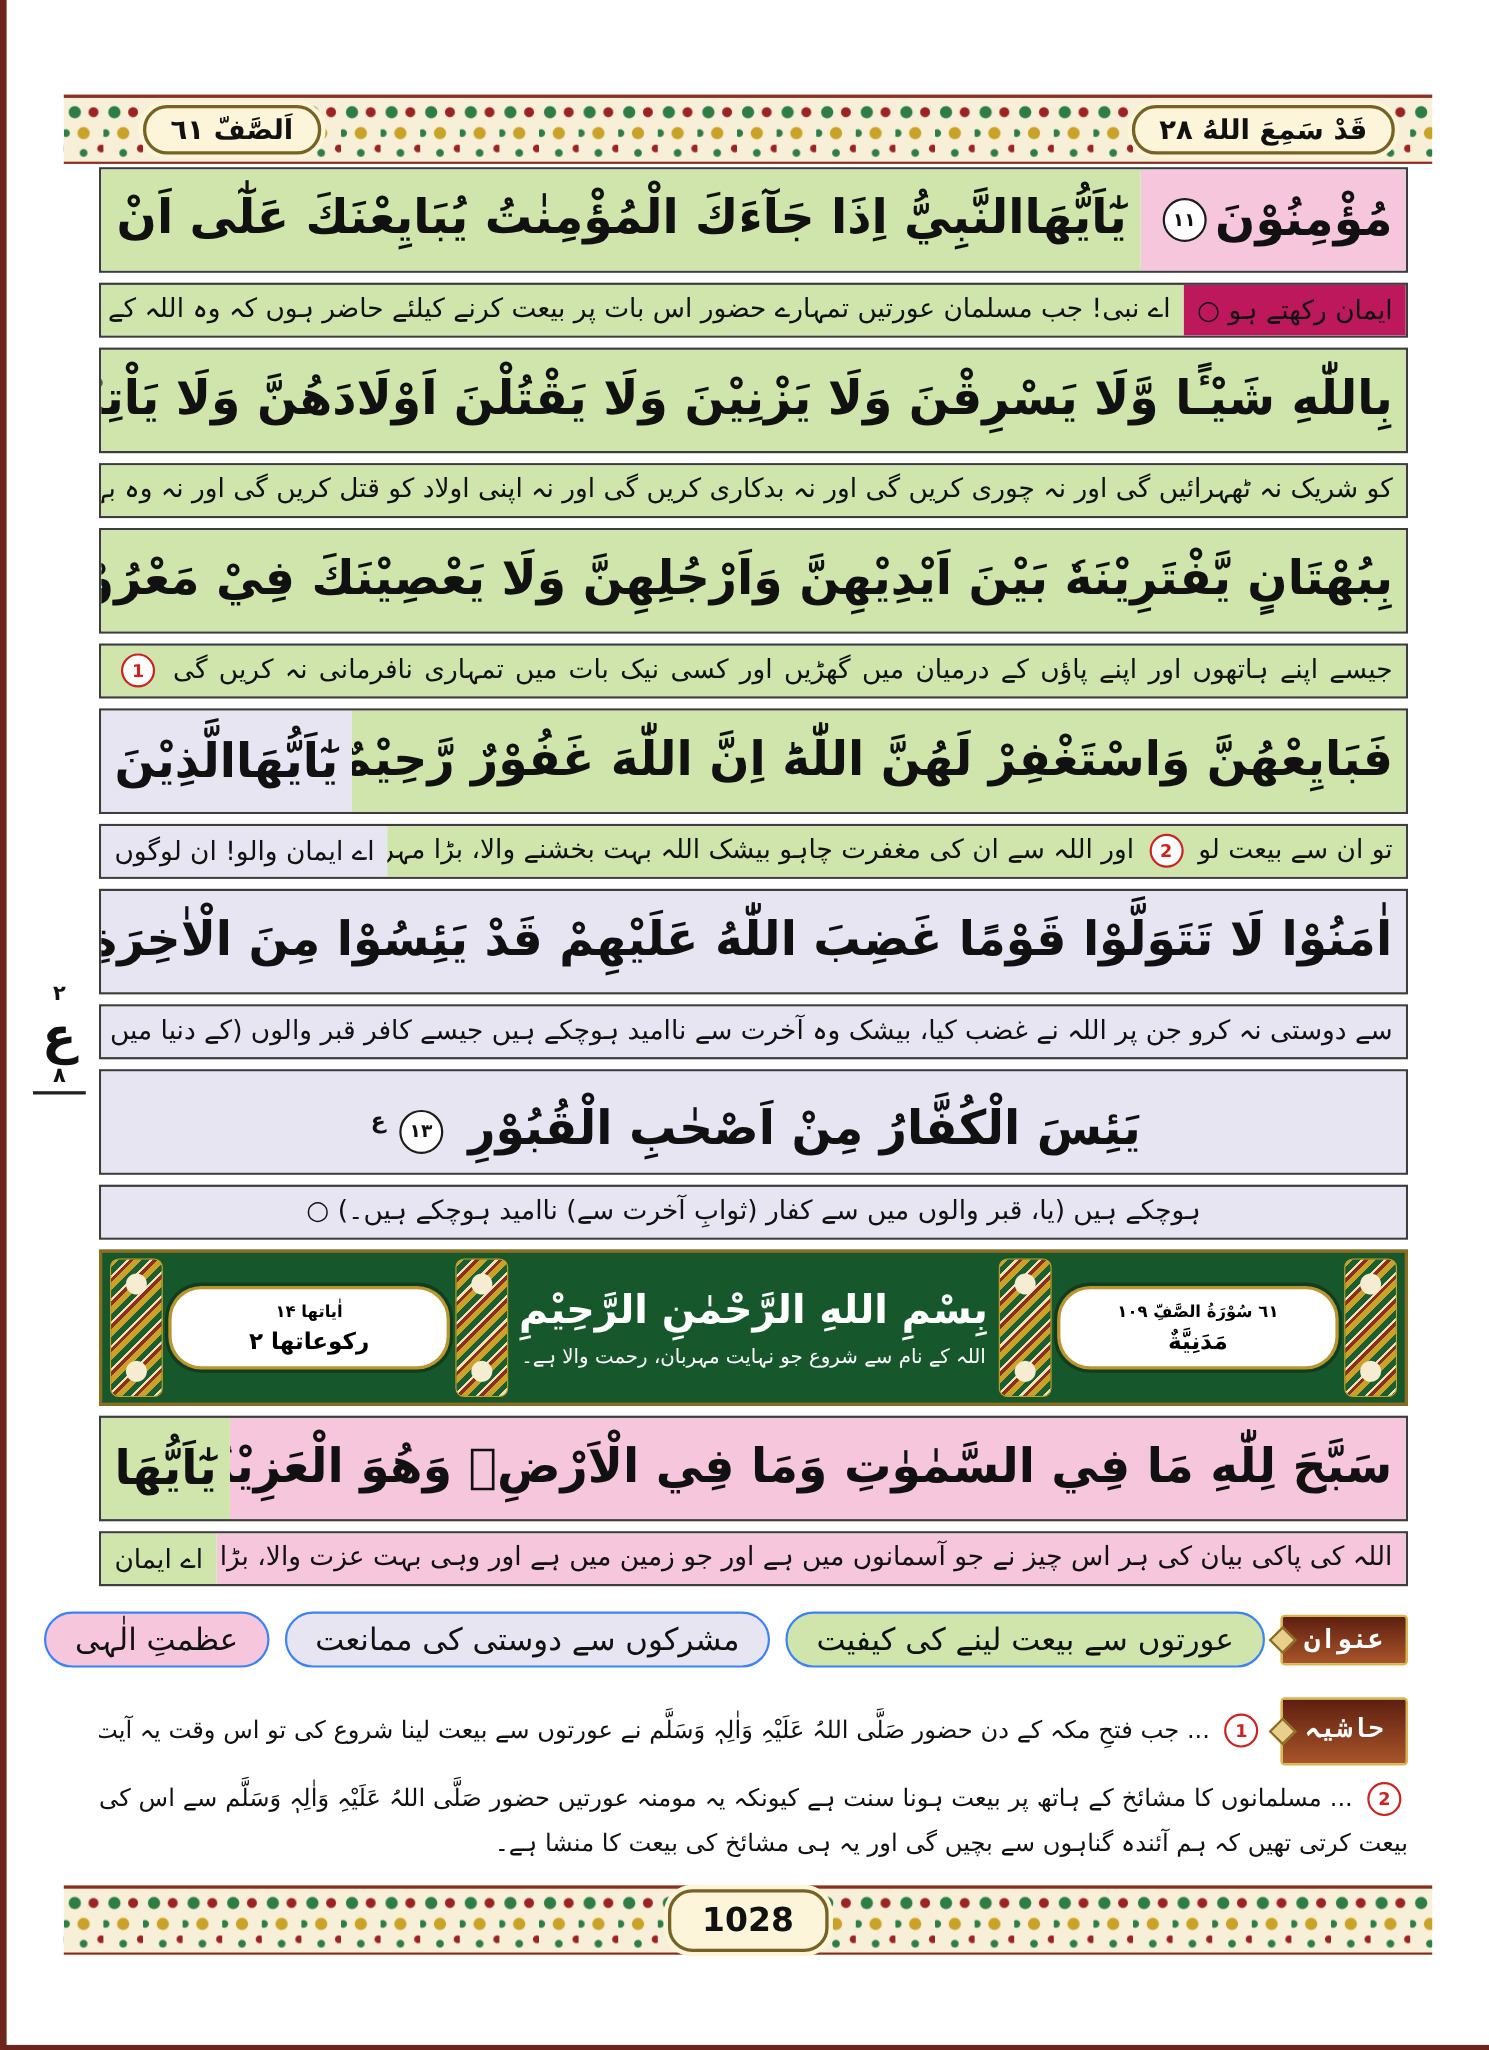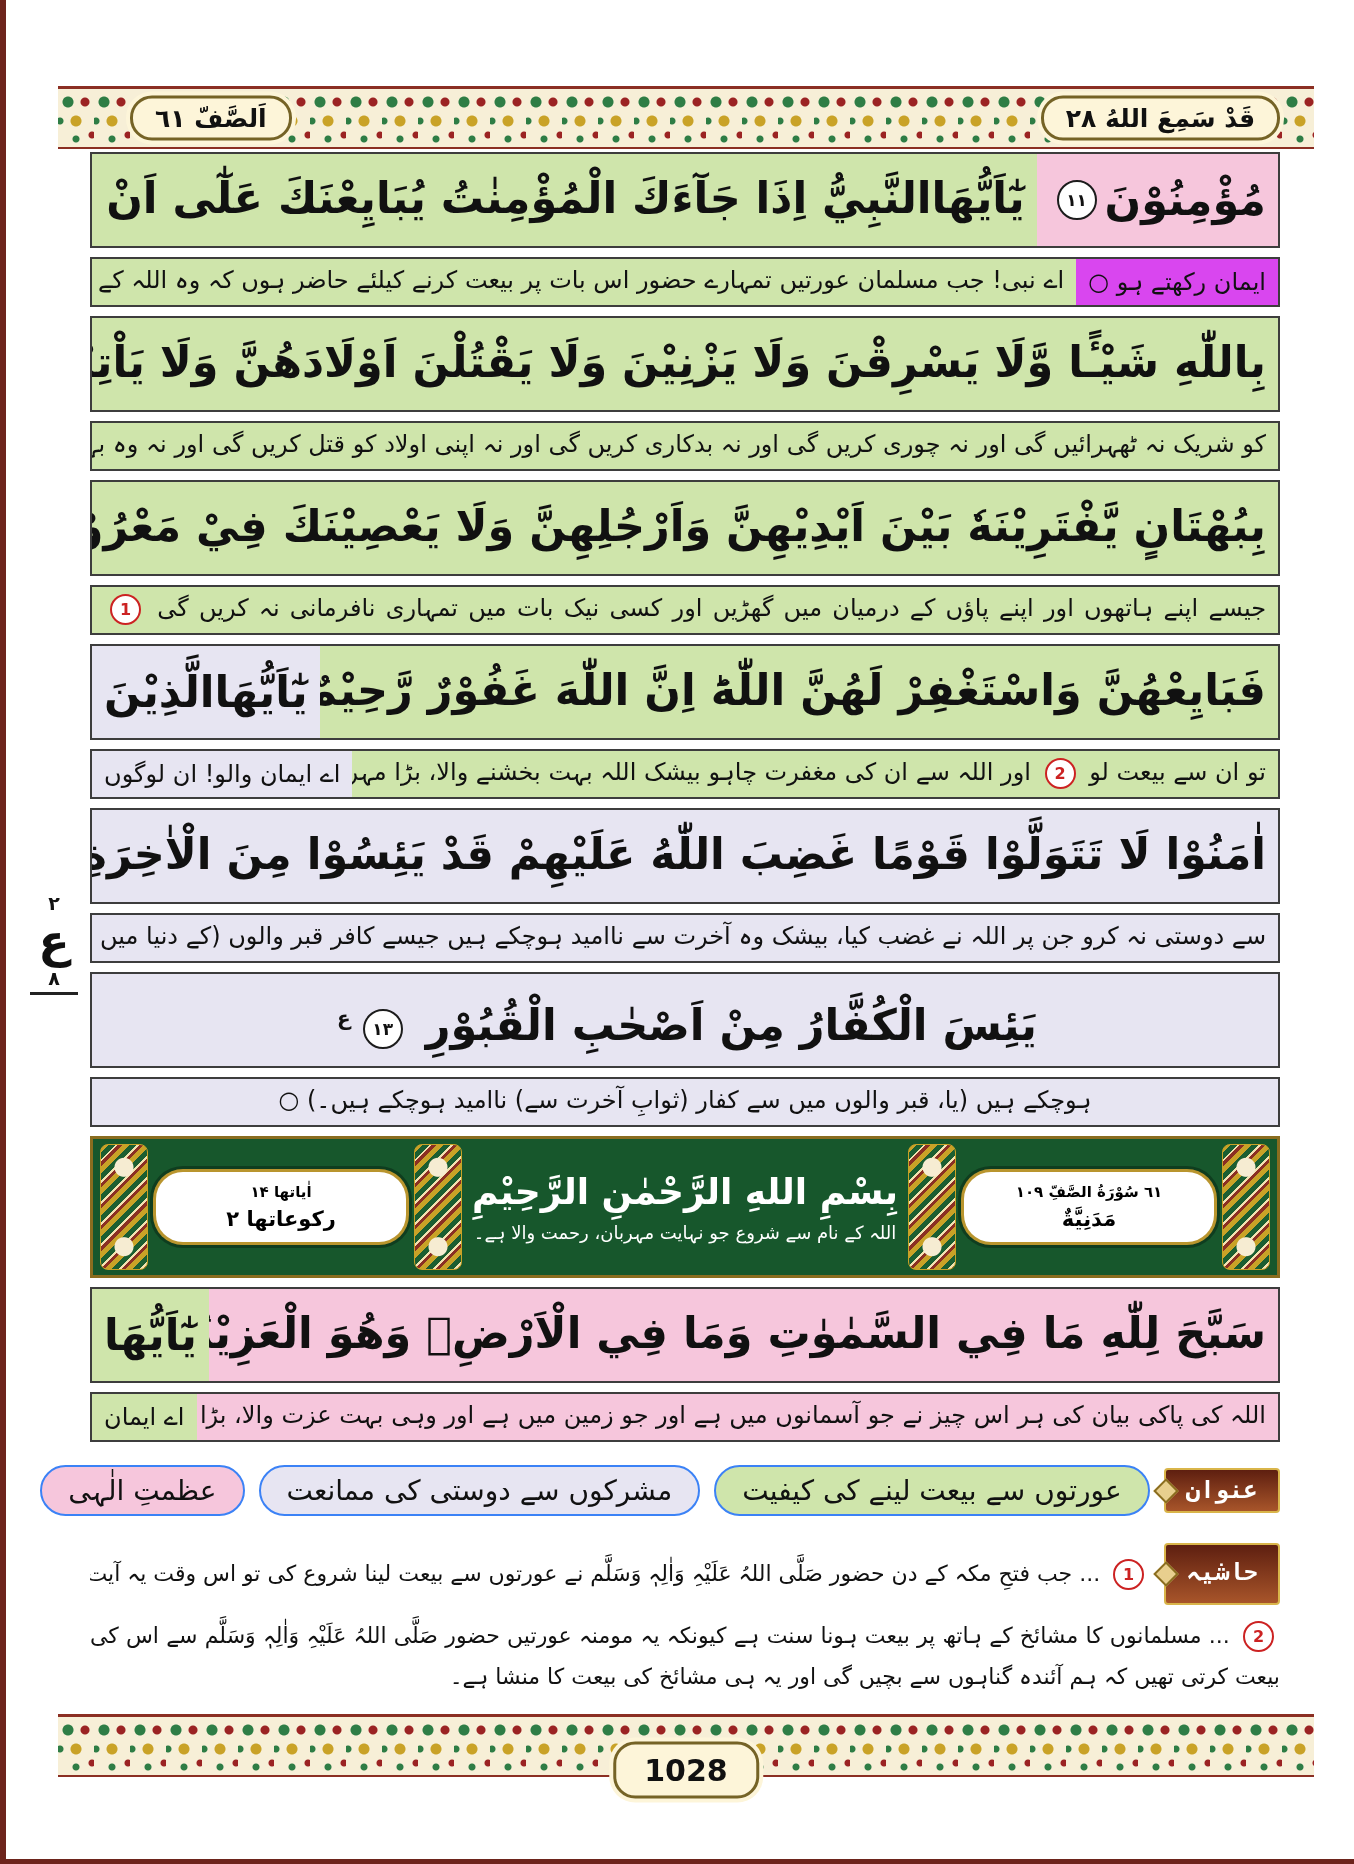--- a/index.html
+++ b/index.html
@@ -12,7 +12,7 @@
   }
   
   .band{
-    position:absolute; left:52px; right:40px; height:58px;
+    position:absolute; left:52px; right:52px; height:58px;
     background-color:#f7efd7;
     background-image:
       radial-gradient(circle at 10px 13px, #2e7d45 5px, rgba(0,0,0,0) 6px),

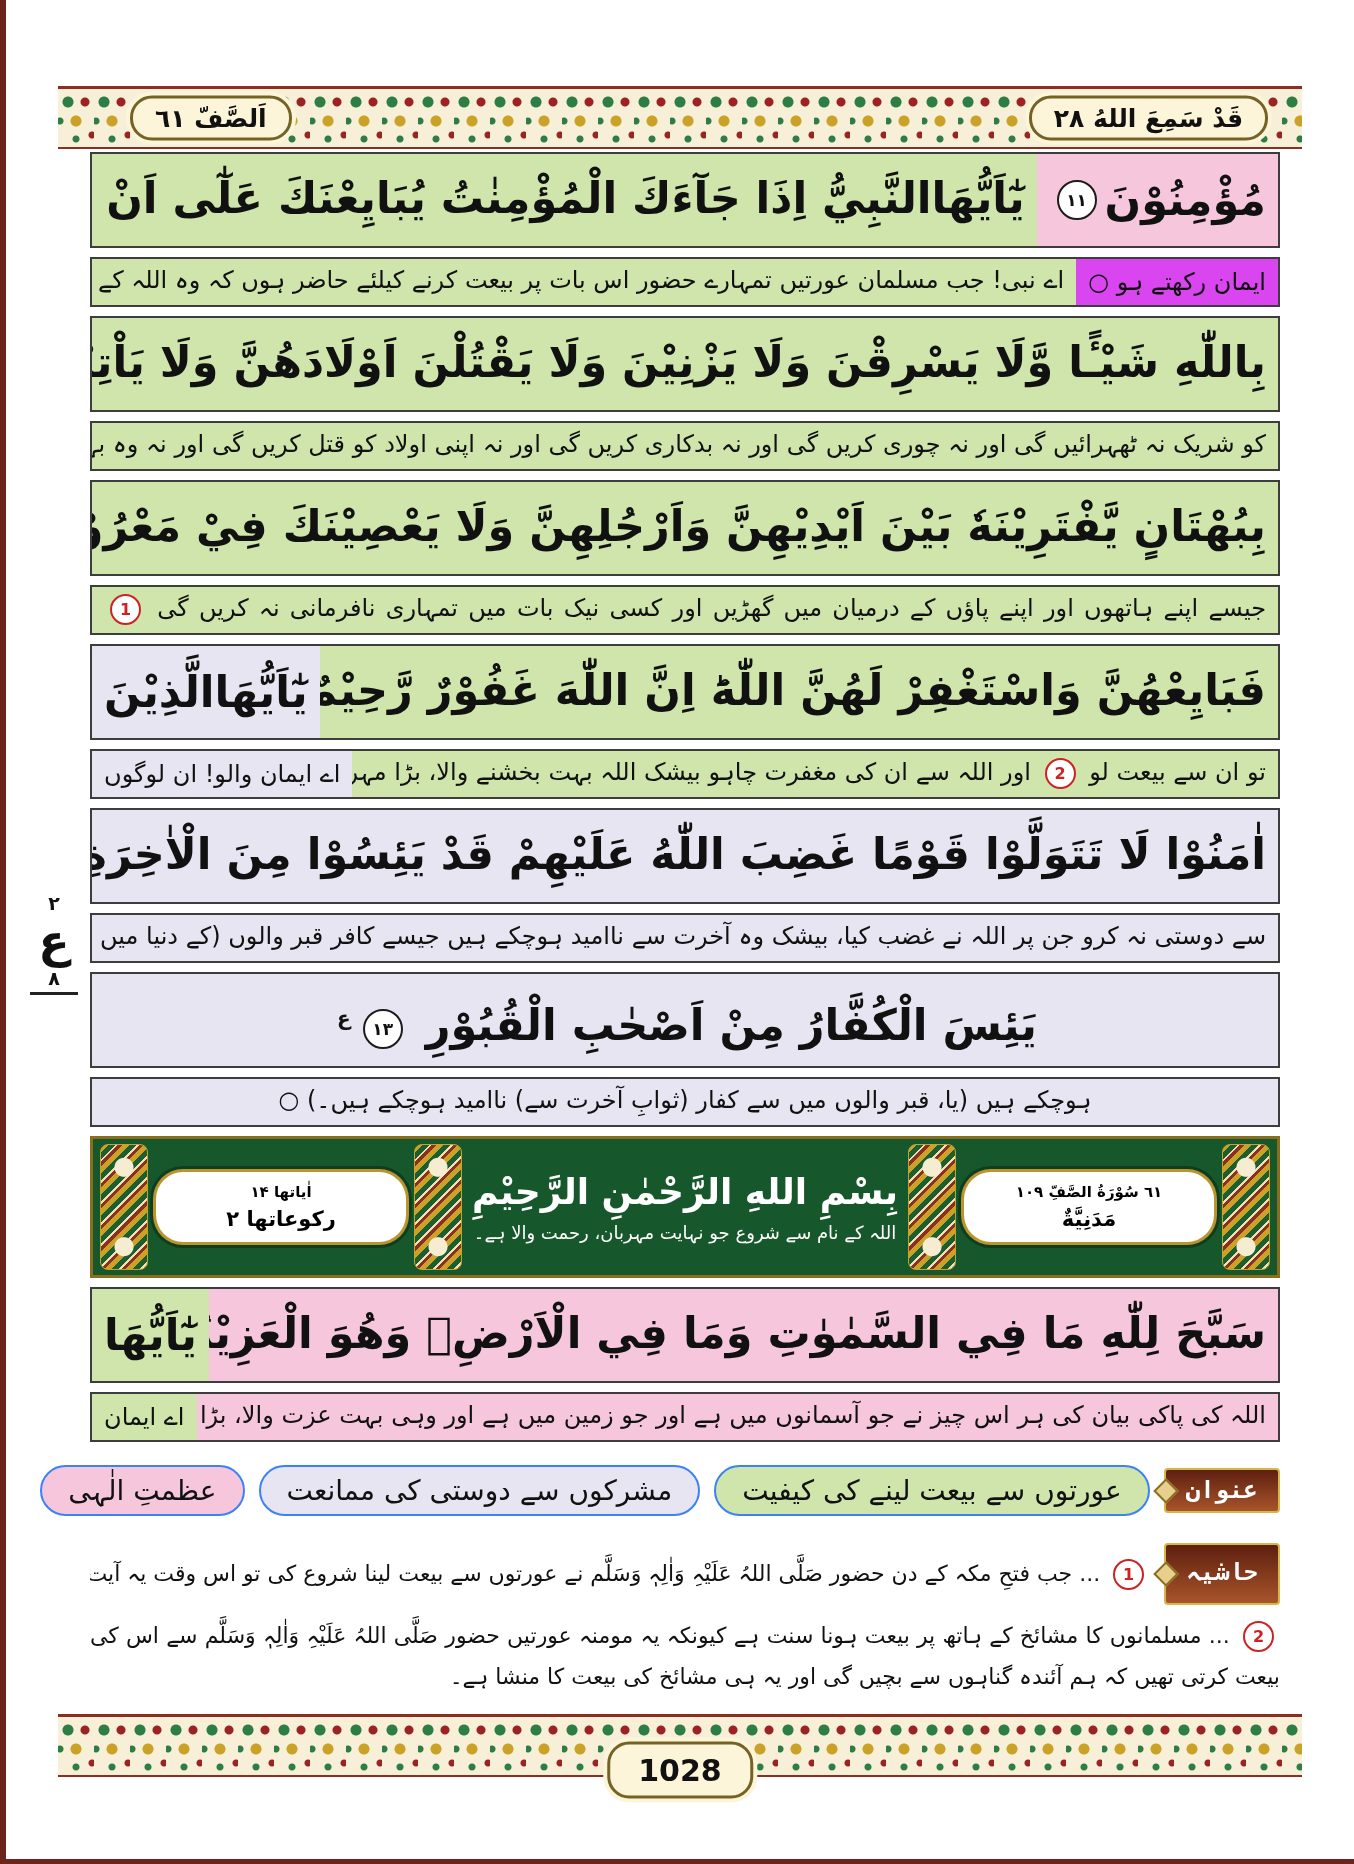--- a/index.html
+++ b/index.html
@@ -142,7 +142,7 @@
           <div class="seg grow" style="background: rgb(207, 229, 171);">يٰٓاَيُّهَاالنَّبِيُّ اِذَا جَآءَكَ الْمُؤْمِنٰتُ يُبَايِعْنَكَ عَلٰٓى اَنْ لَّا يُشْرِكْنَ</div>
         </div>
         <div class="vrow urdu">
-          <div class="seg" style="background: #d946ef; text-align: center;">ایمان رکھتے ہو ○</div>
+          <div class="seg" style="background: #be185d; text-align: center;">ایمان رکھتے ہو ○</div>
           <div class="seg grow" style="background: rgb(207, 229, 171);">اے نبی! جب مسلمان عورتیں تمہارے حضور اس بات پر بیعت کرنے کیلئے حاضر ہوں کہ وہ اللہ کے ساتھ کسی</div>
         </div>
         <div class="vrow arabic">

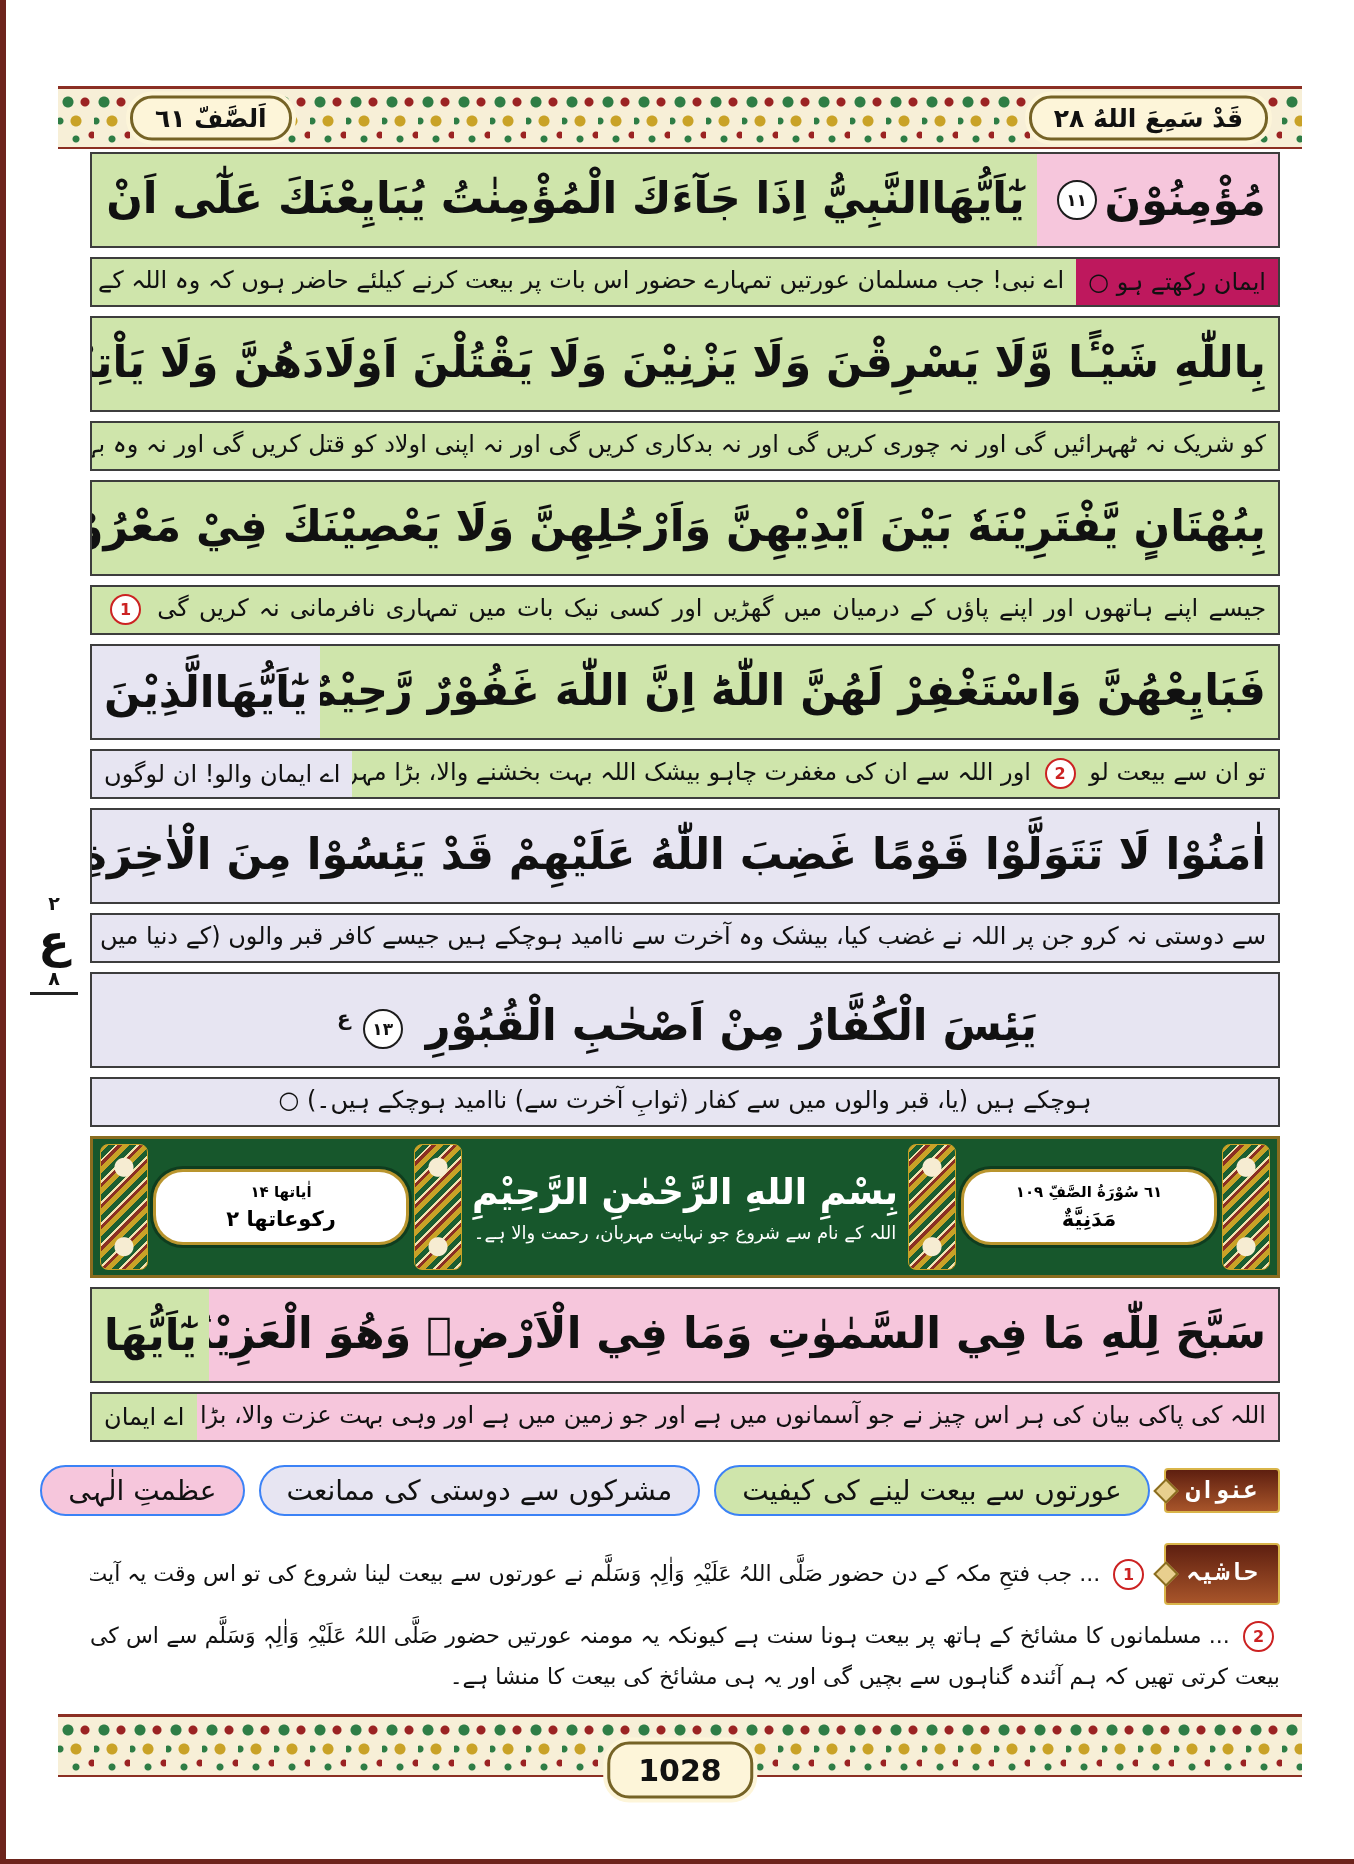--- a/index.html
+++ b/index.html
@@ -34,7 +34,7 @@
   }
   .band-cartouche.surah-name{right:auto; left:72px;}
   .band-cartouche.juz-name{right:34px;}
-  .band-cartouche.page-num{left:50%; transform:translate(-50%,-50%); font-size:30px; padding:8px 28px; direction:ltr;margin-top:24px;}
+  .band-cartouche.page-num{left:50%; transform:translate(-50%,-50%); font-size:30px; padding:8px 28px; direction:ltr;}
   
   .content{position:absolute; left:84px; top:152px; width:1190px; display:flex; flex-direction:column; gap:9px;}
   .vrow{border:2.5px solid #3d3d3d; display:flex; overflow:hidden; background:#fff;}

